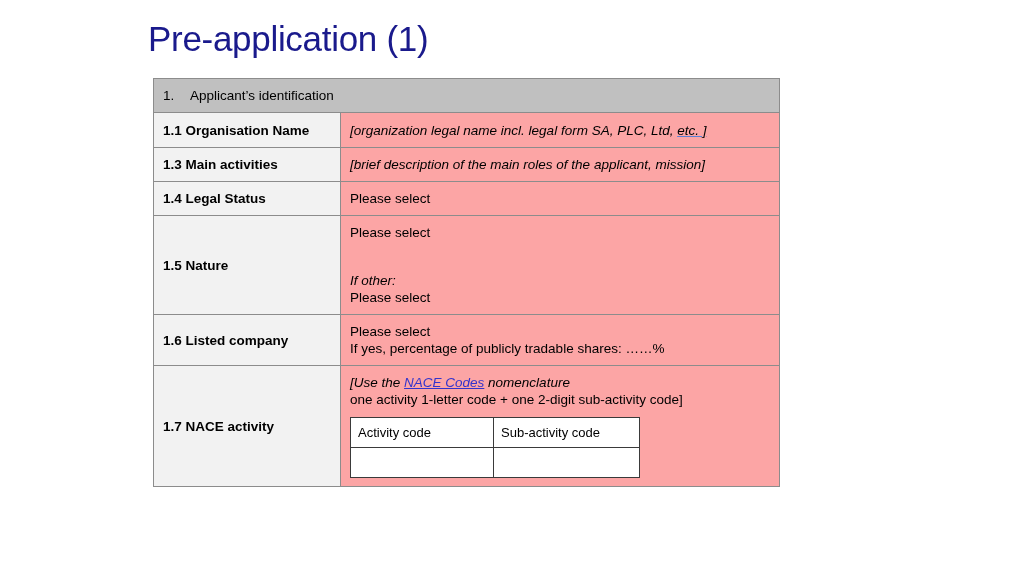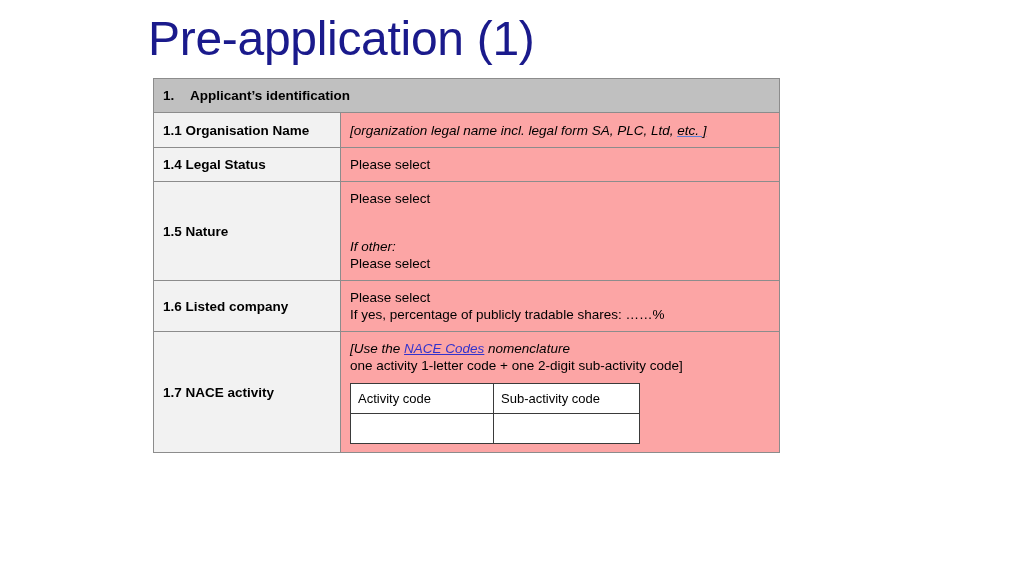--- a/index.html
+++ b/index.html
@@ -26,7 +26,7 @@
     position: absolute;
     left: 148px;
     top: 14px;
-    font-size: 48px;
+    font-size: 35px;
     line-height: 50px;
     font-weight: 400;
     color: #1a1a8c;

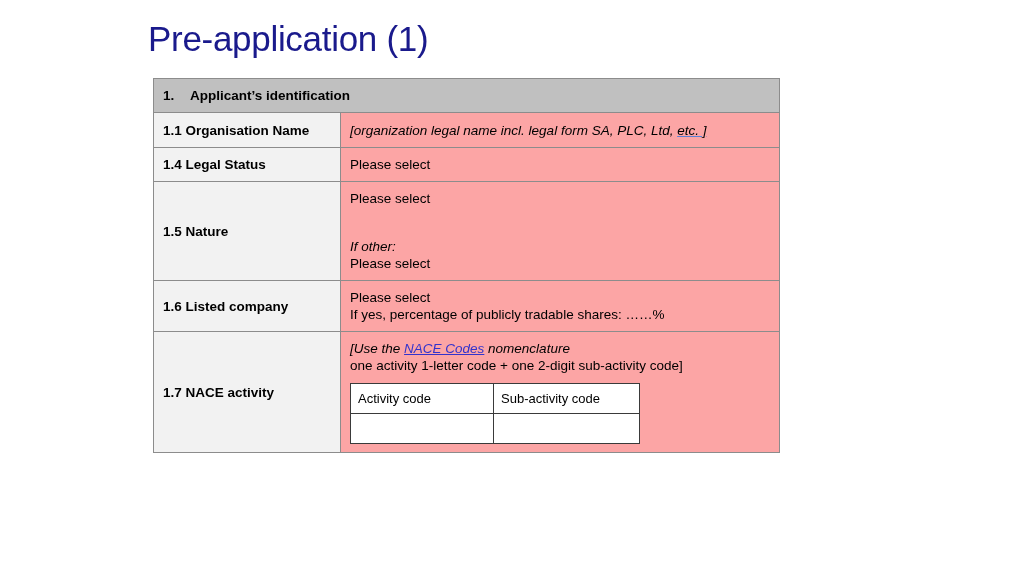--- a/index.html
+++ b/index.html
@@ -55,7 +55,7 @@
 
   .hdr-cell {
     background: #c0c0c0;
-    font-weight: bold;
+    font-weight: normal;
     font-size: 13.5px;
     padding: 11px 9px 11px 12px;
     color: #000000;

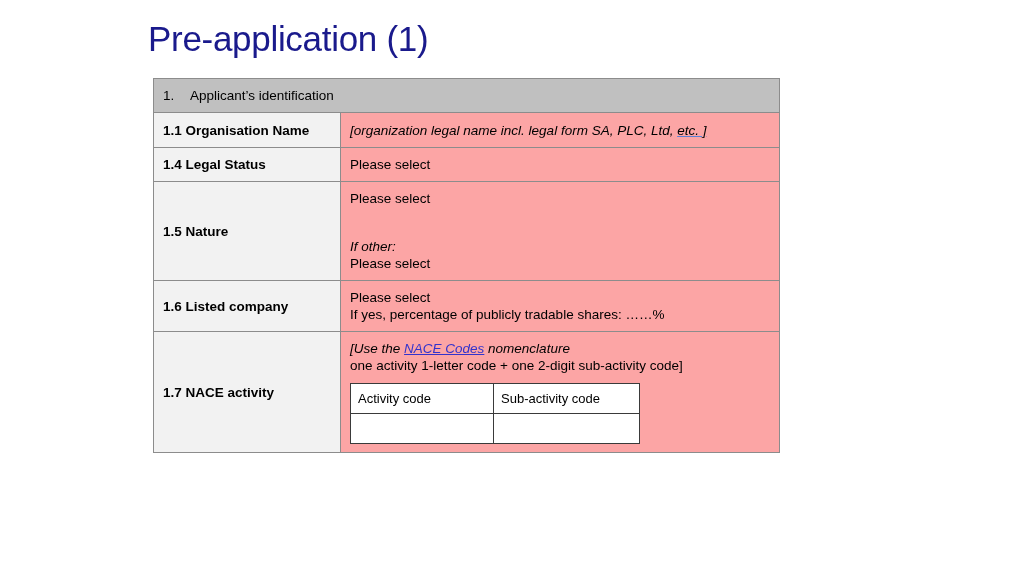--- a/index.html
+++ b/index.html
@@ -166,6 +166,12 @@
       </tr>
 
 
+      <tr class="r-13">
+        <td class="label-cell label-mid">1.3 Main activities</td>
+        <td class="value-cell label-mid">
+          <span class="ph">[brief description of the main roles of the applicant, mission]</span>
+        </td>
+      </tr>
 
       <tr class="r-14">
         <td class="label-cell label-mid">1.4 Legal Status</td>

